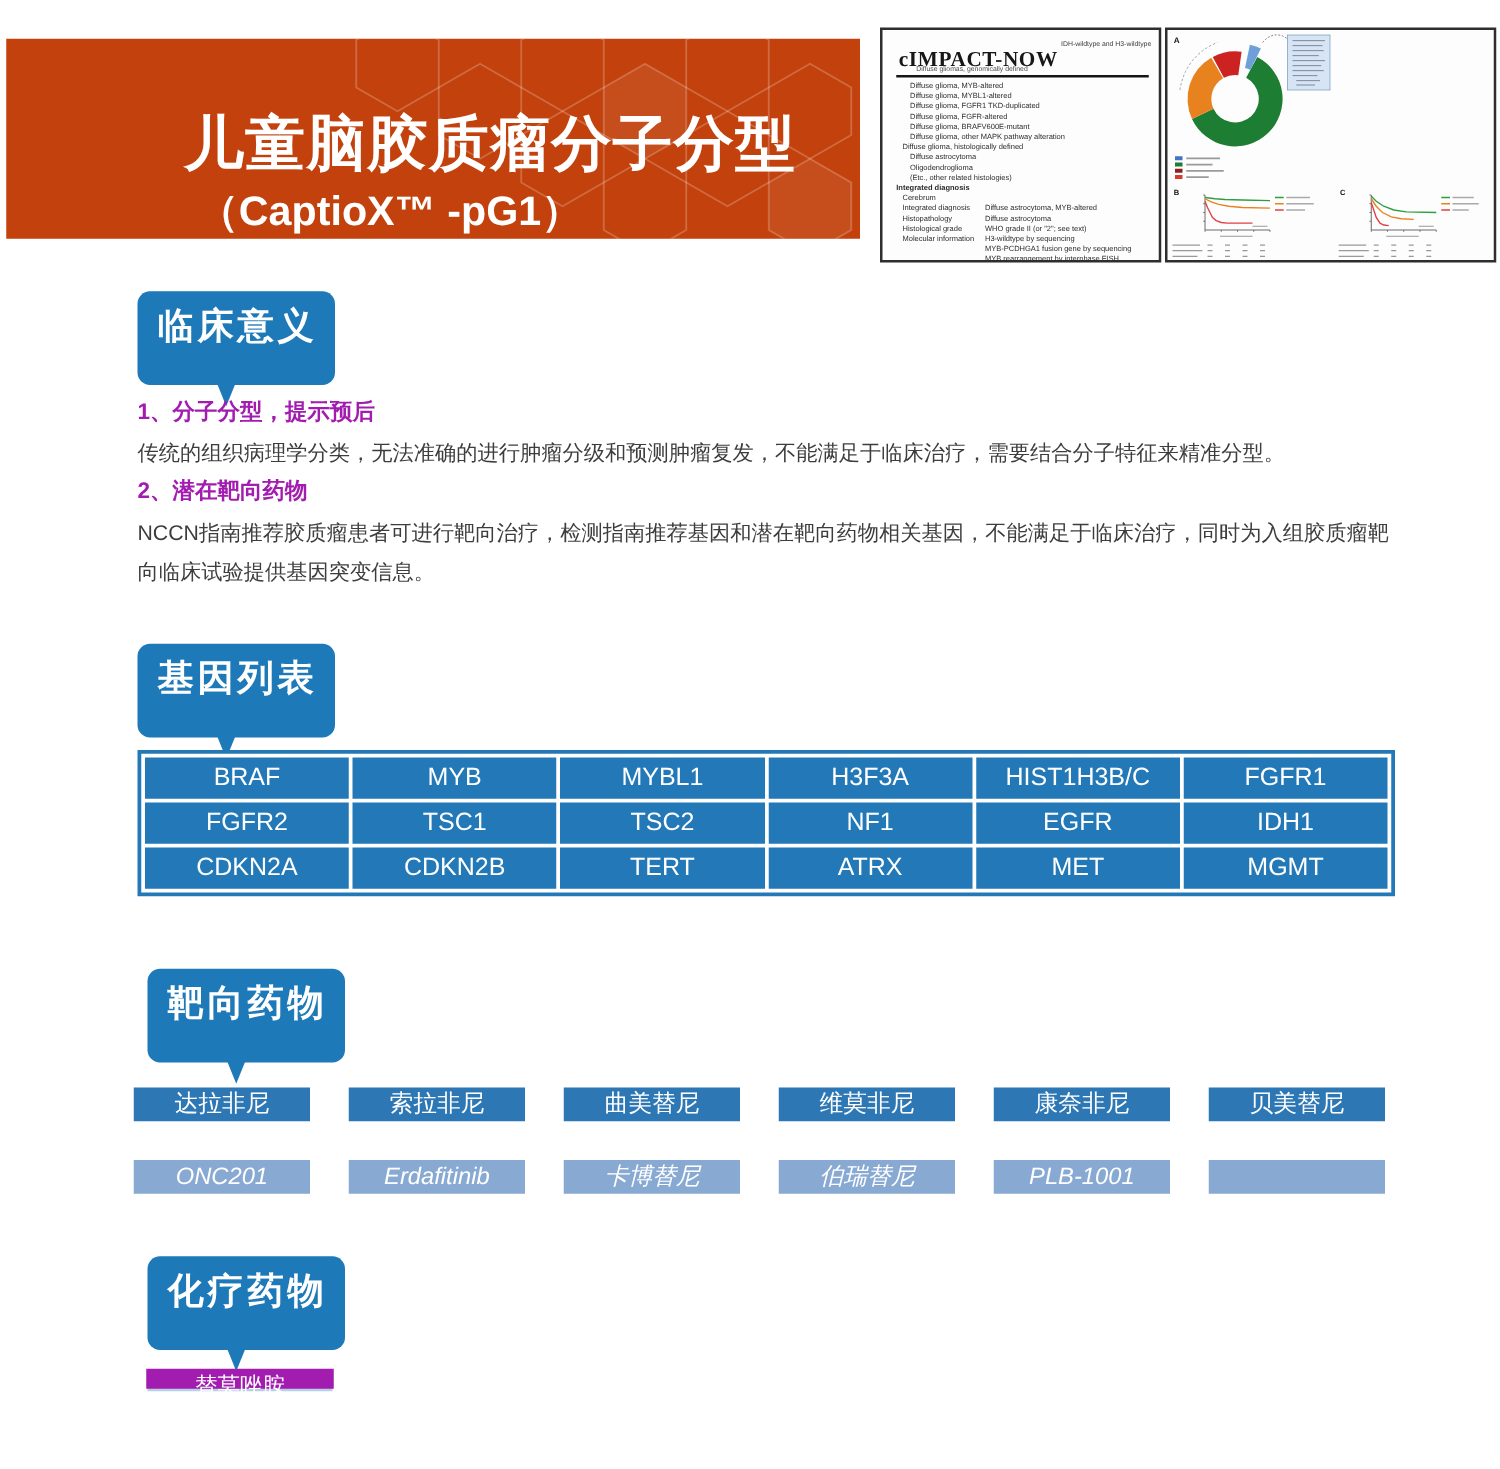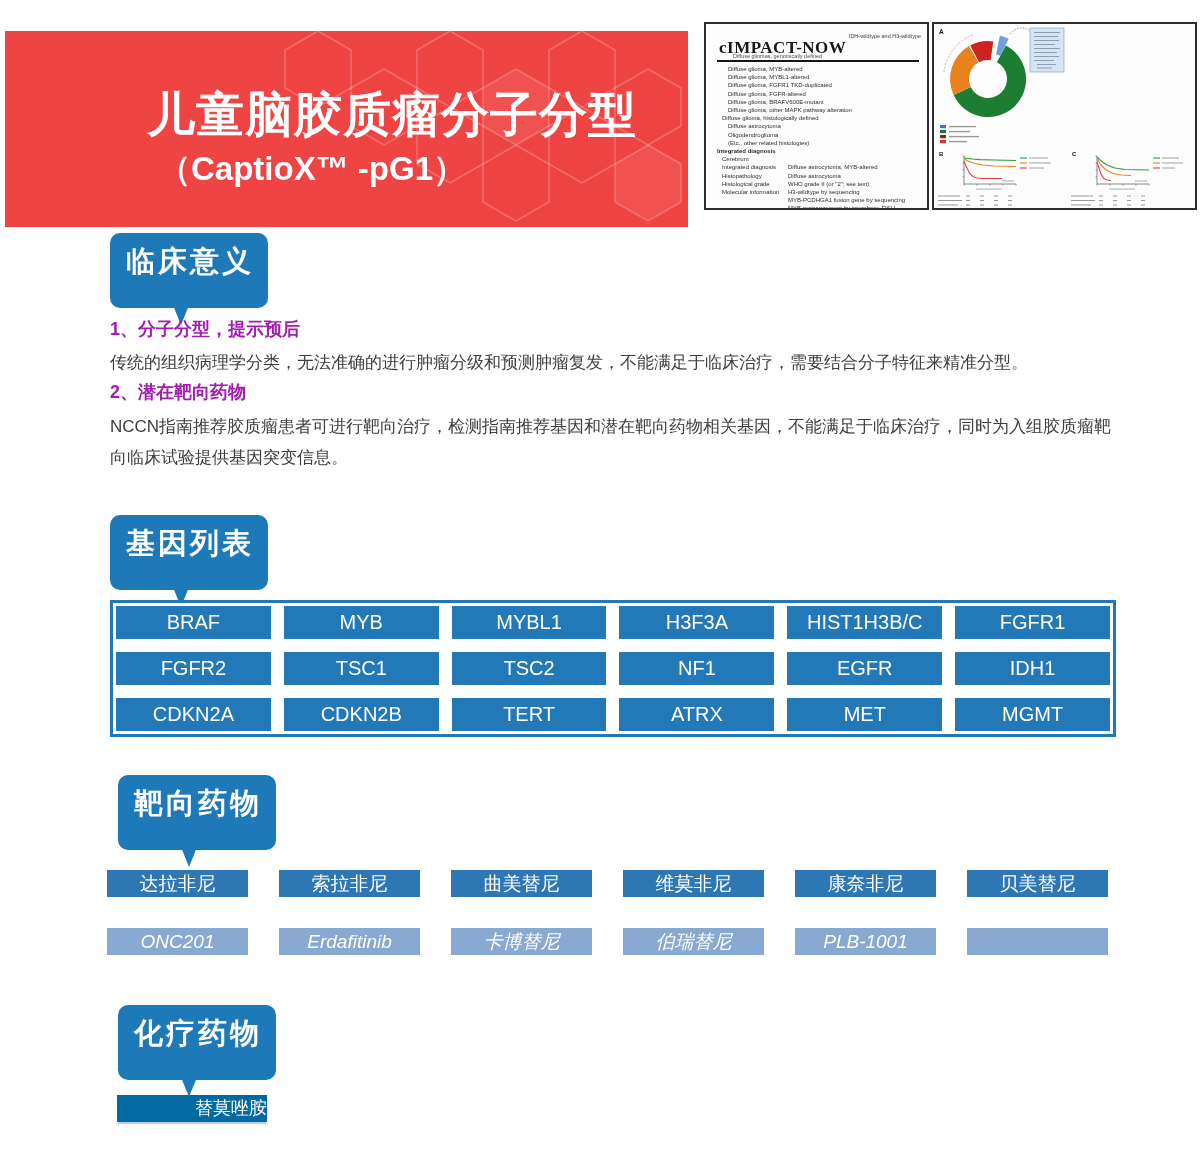--- a/index.html
+++ b/index.html
@@ -6,7 +6,7 @@
   body{width:1200px;height:1175px;position:relative;font-family:"Liberation Sans",sans-serif;overflow:hidden;}
 
   
-  .banner{position:absolute;left:5px;top:31px;width:683px;height:196px;background:#ef4444;overflow:hidden;}
+  .banner{position:absolute;left:5px;top:31px;width:683px;height:160px;background:#c2410c;overflow:hidden;}
   .hexes{position:absolute;right:0;top:0;height:100%;}
   .banner-title{position:absolute;left:142px;top:52px;font-size:48px;font-weight:bold;color:#fff;letter-spacing:1px;white-space:nowrap;}
   .banner-subtitle{position:absolute;left:153px;top:116px;font-size:33px;font-weight:bold;color:#fff;white-space:nowrap;}

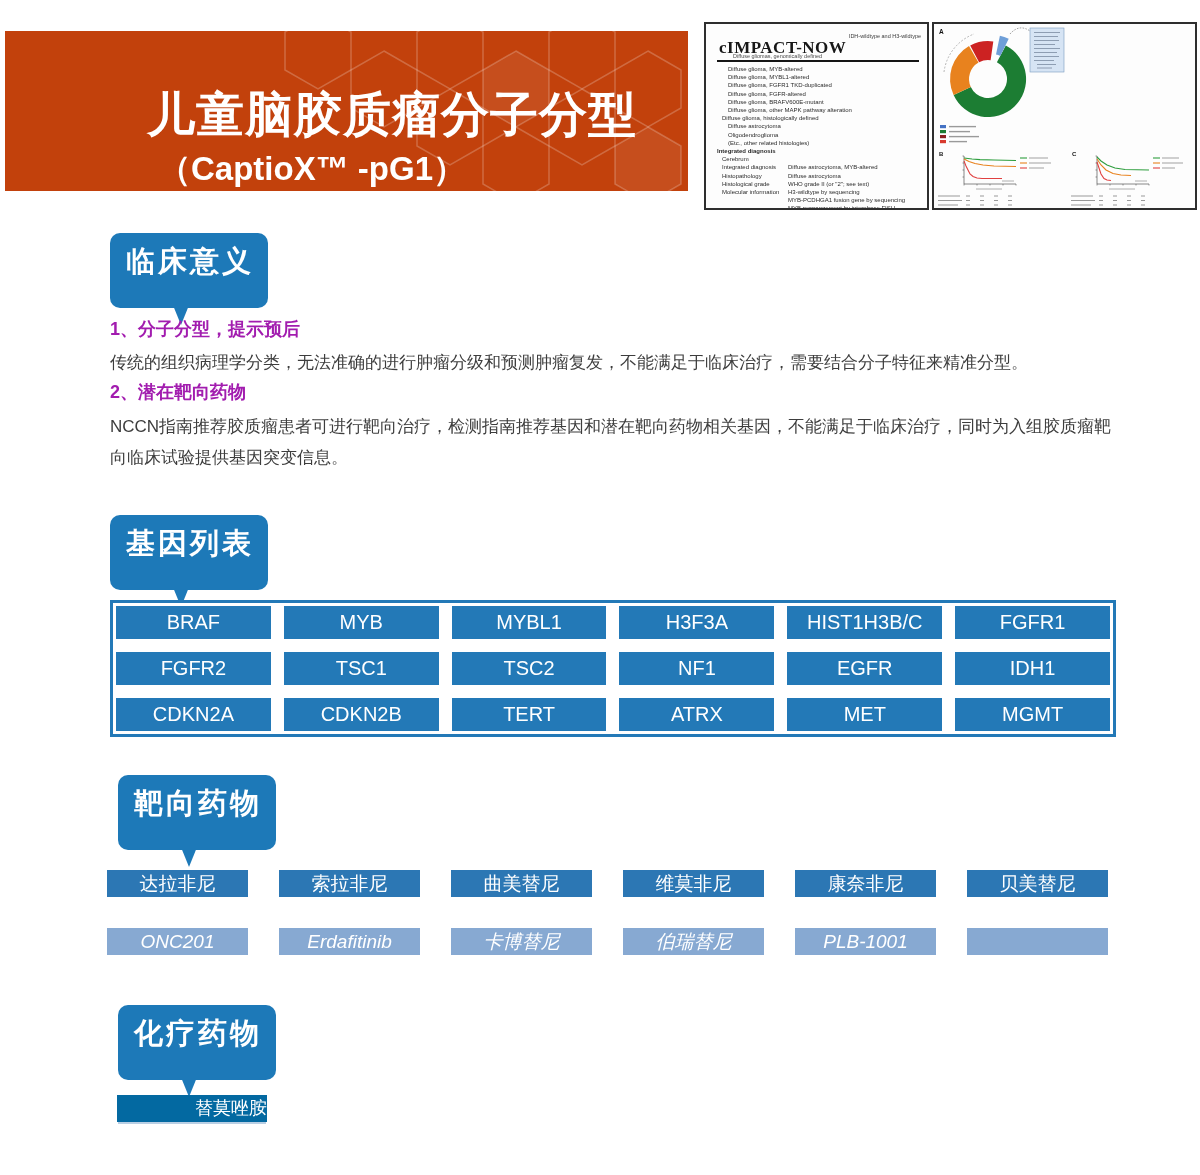--- a/index.html
+++ b/index.html
@@ -38,7 +38,7 @@
   .bodytext{position:absolute;left:110px;width:1005px;font-size:17px;line-height:31px;color:#3d3d3d;}
 
   
-  .gene-table{position:absolute;left:110px;top:600px;width:1006px;box-sizing:border-box;border:3px solid #2379b7;background:#fff;padding:3px;display:grid;grid-template-columns:repeat(6,1fr);gap:13px;}
+  .gene-table{position:absolute;left:110px;top:600px;width:1006px;box-sizing:border-box;border:3px solid #2379b7;background:#fff;padding:3px;display:grid;grid-template-columns:repeat(6,1fr);gap:3px;}
   .gcell{background:#2379b7;color:#fff;font-size:20px;text-align:center;height:33px;line-height:33px;}
 
   

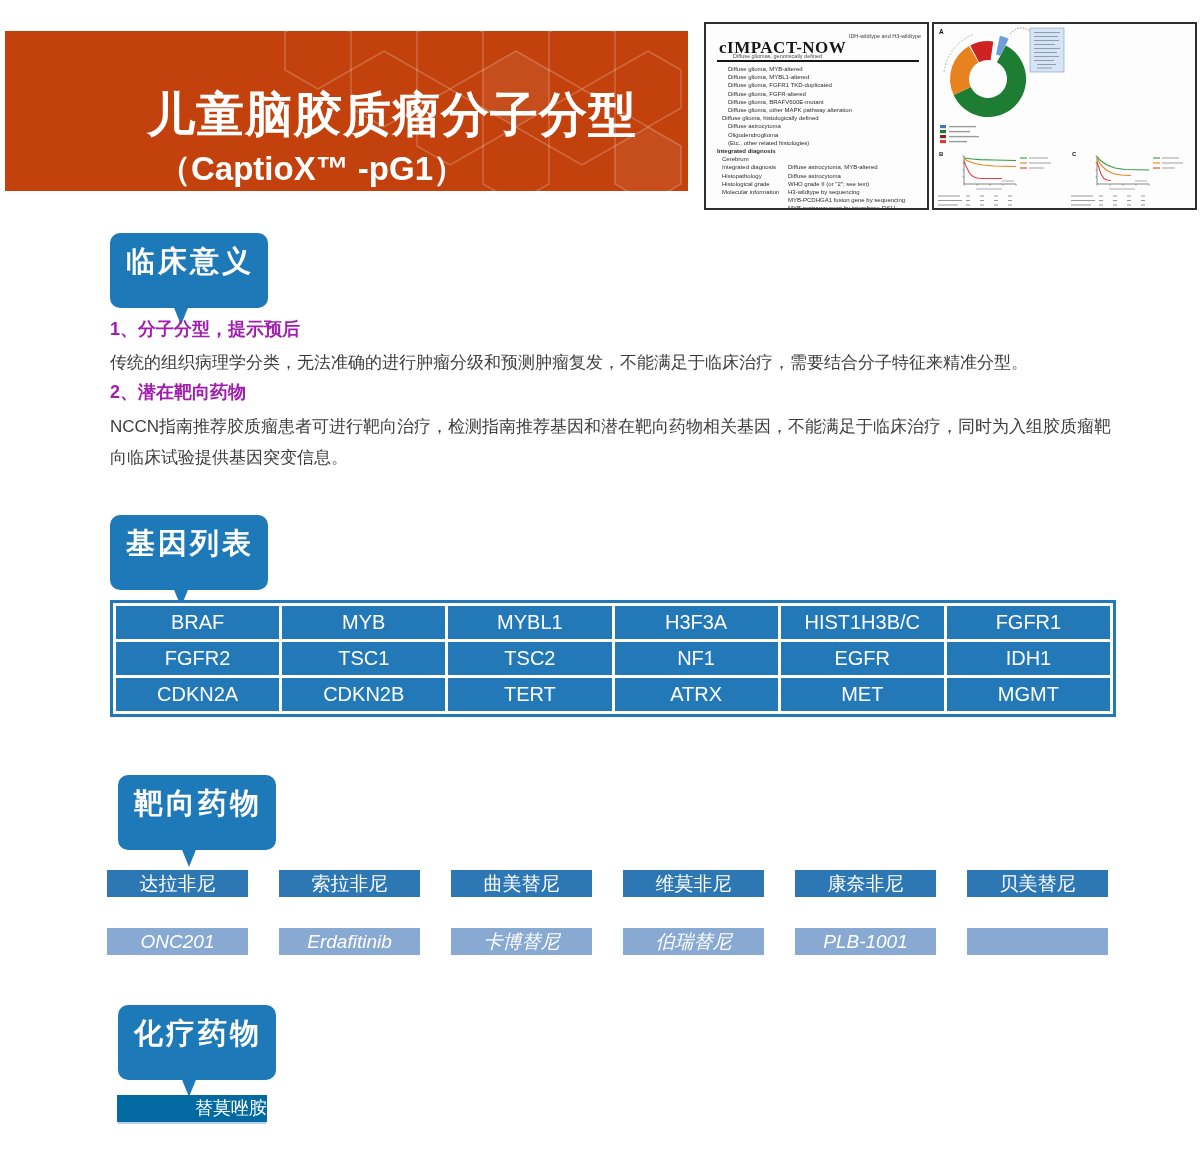--- a/index.html
+++ b/index.html
@@ -48,7 +48,7 @@
   .dcell.r2{background:#87a9d2;font-style:italic;}
 
   
-  .chemo-cell{position:absolute;left:117px;top:1095px;width:150px;height:27px;line-height:27px;background:#0369a1;color:#fff;font-size:18px;text-align:right;box-shadow:0 3px 0 -1px #b9cfe4;}
+  .chemo-cell{position:absolute;left:117px;top:1095px;width:150px;height:16px;line-height:27px;background:#a21caf;color:#fff;font-size:18px;text-align:center;box-shadow:0 3px 0 -1px #b9cfe4;}
 </style>
 </head>
 <body>

